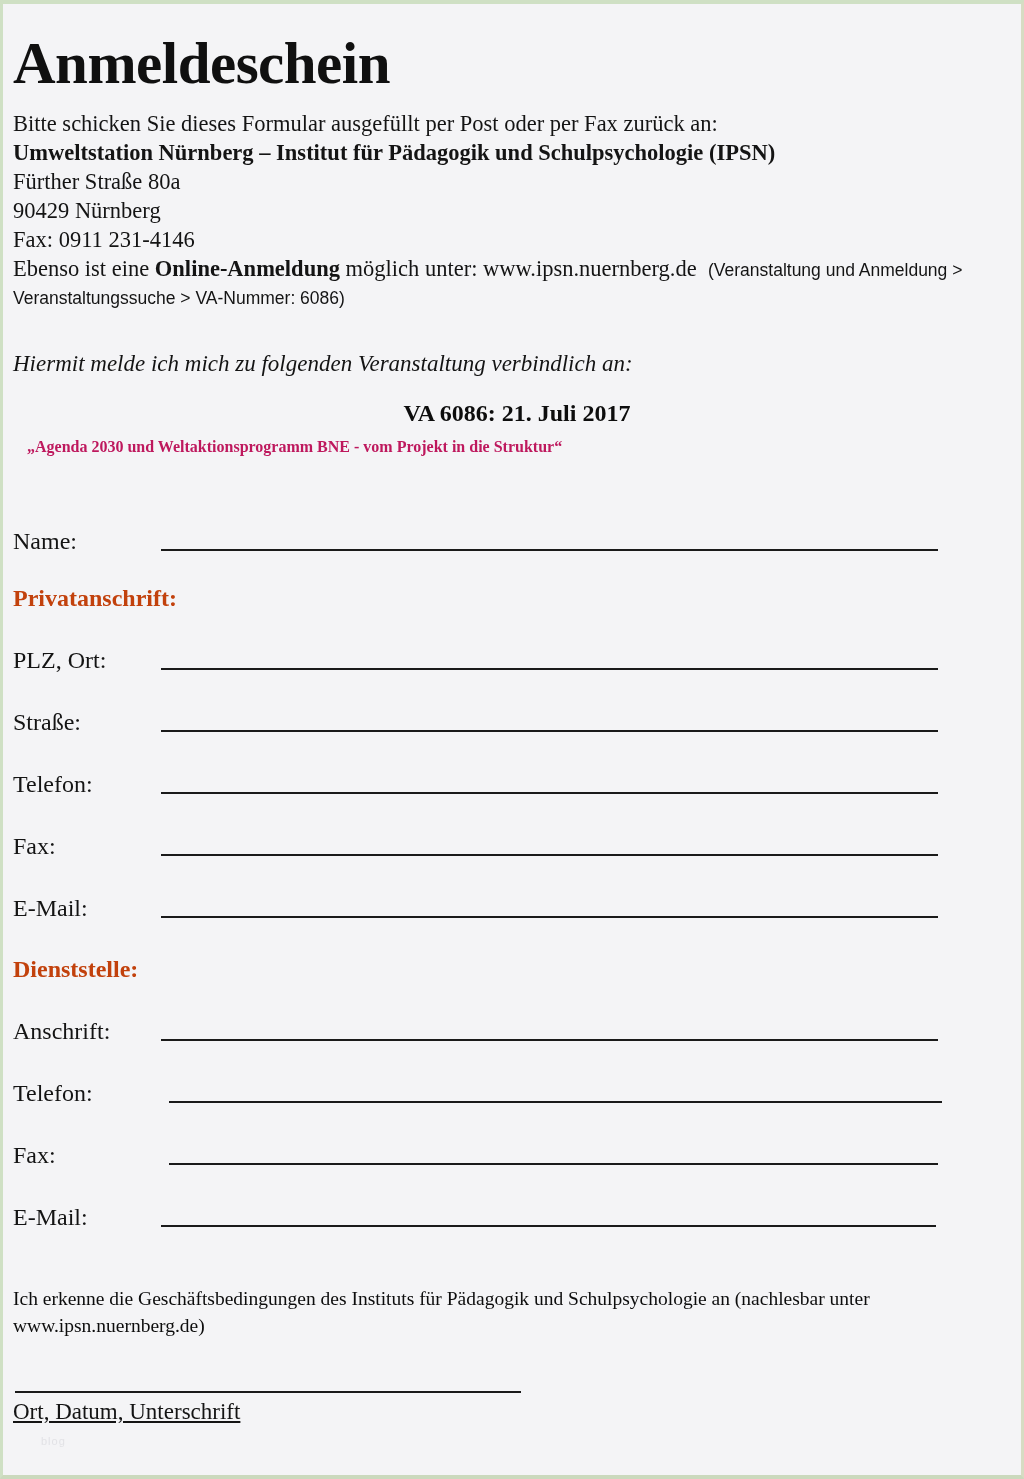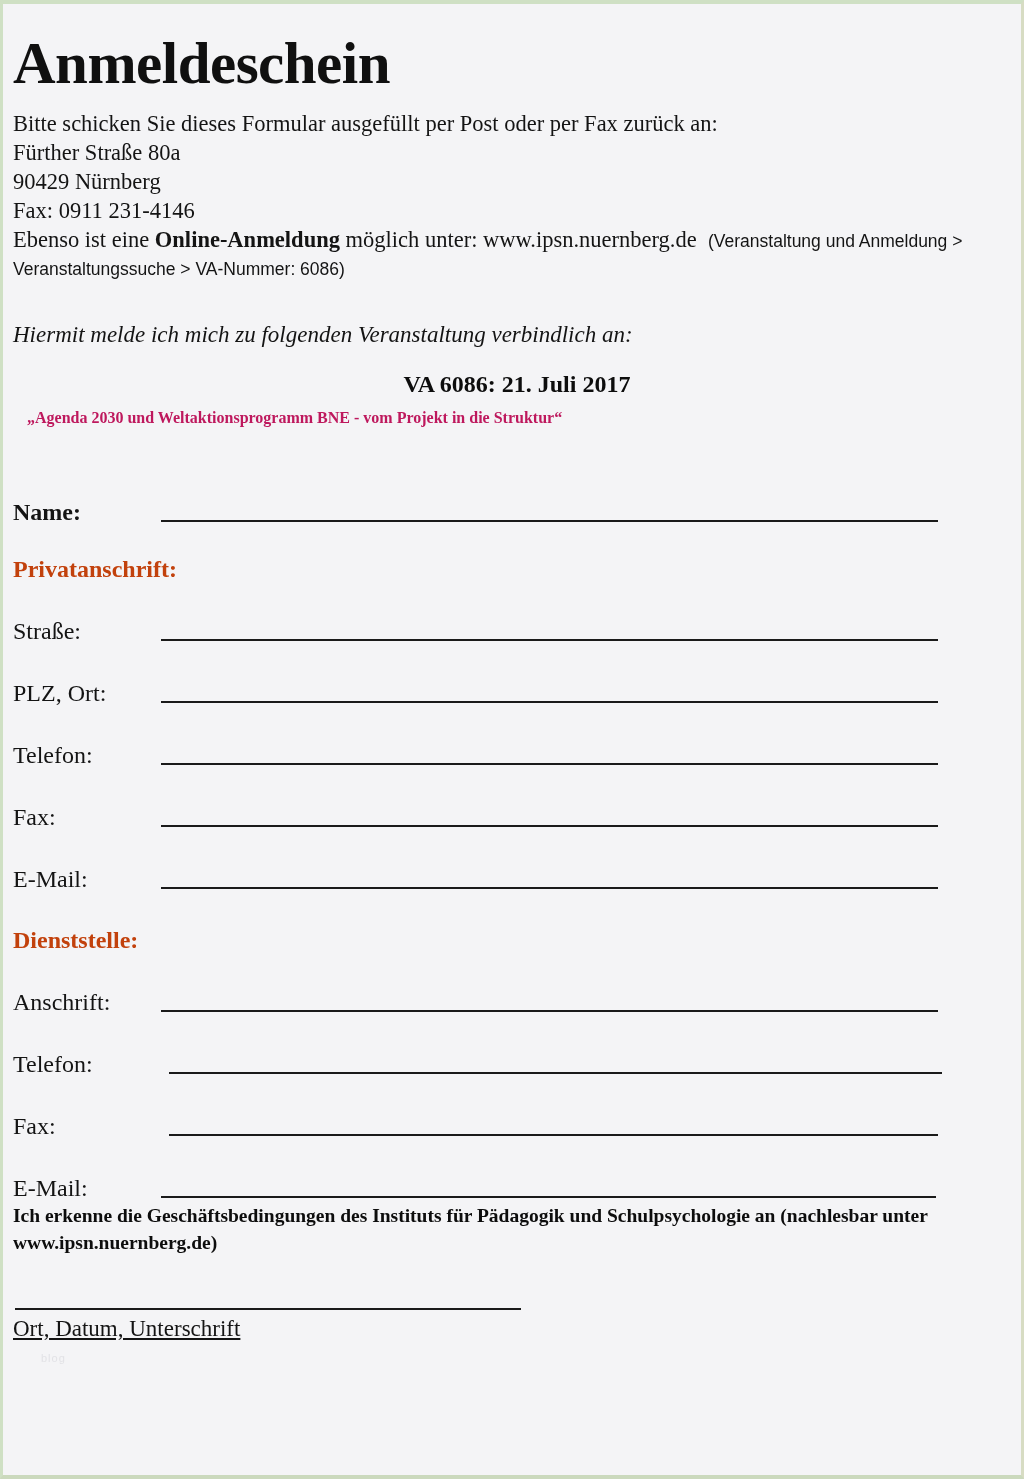--- a/index.html
+++ b/index.html
@@ -177,6 +177,7 @@
 
     <div class="intro-block">
       <div class="intro-line">Bitte schicken Sie dieses Formular ausgefüllt per Post oder per Fax zurück an:</div>
+      <div class="intro-line bold">Umweltstation Nürnberg – Institut für Pädagogik und Schulpsychologie (IPSN)</div>
       <div class="intro-line">Fürther Straße 80a</div>
       <div class="intro-line">90429 Nürnberg</div>
       <div class="intro-line">Fax: 0911 231-4146</div>

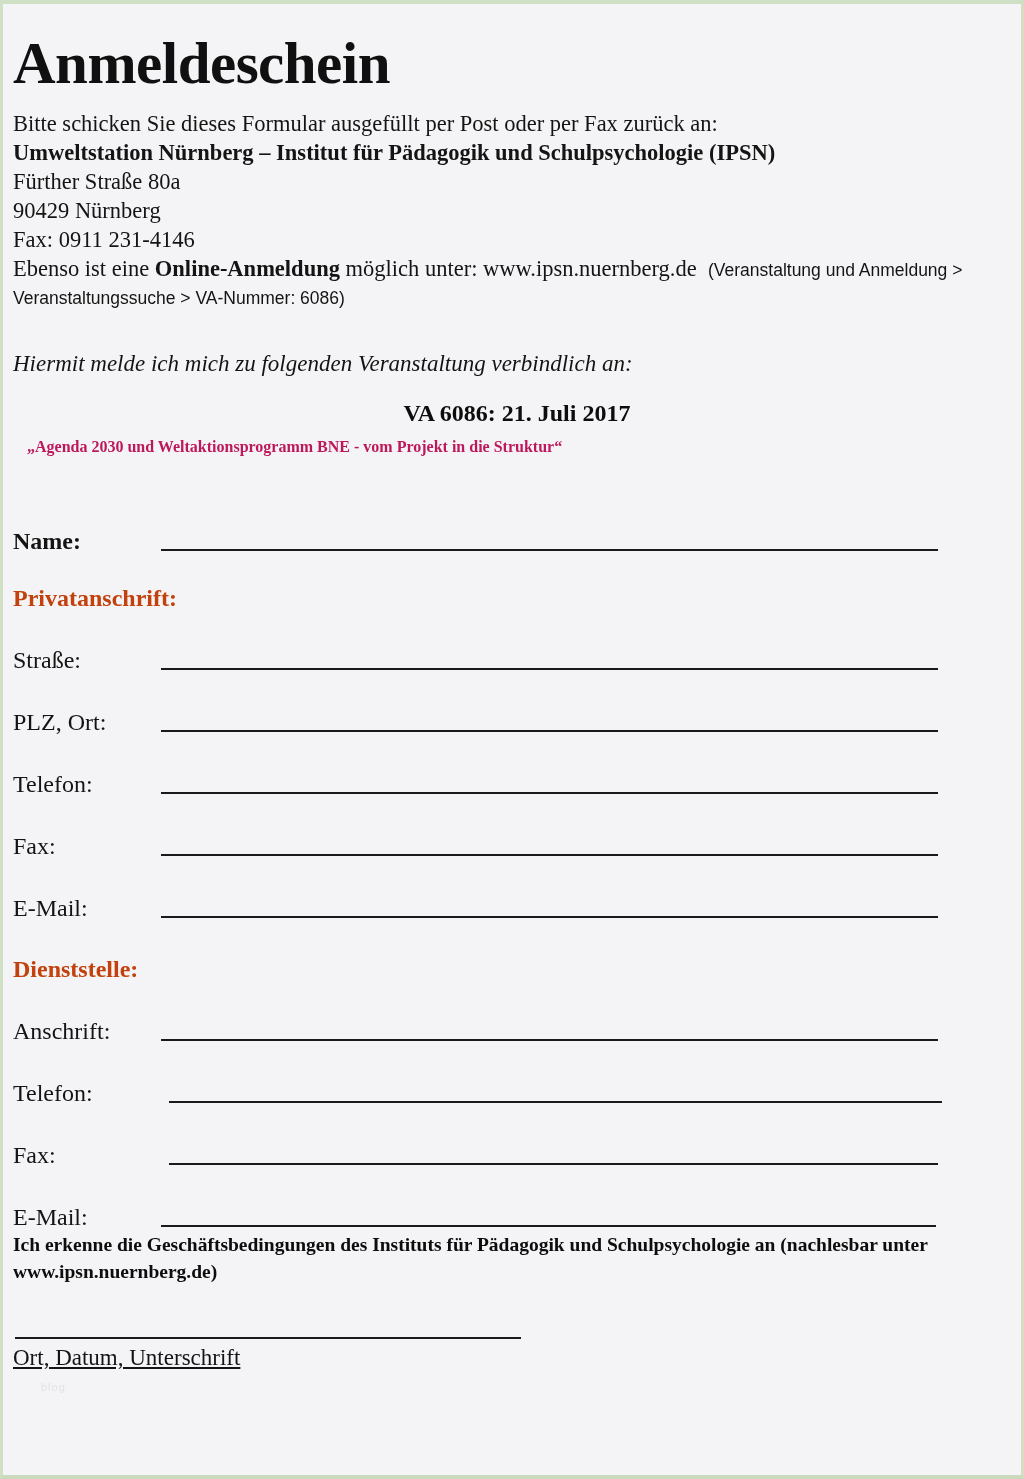--- a/index.html
+++ b/index.html
@@ -129,7 +129,7 @@
   }
 
   
-  .sp-name   { margin-top: 56px; font-weight: bold; }
+  .sp-name   { margin-top: 56px; }
   .sp-priv   { margin-top: 30px; }
   .sp-field  { margin-top: 26px; }
   .sp-dienst { margin-top: 34px; }

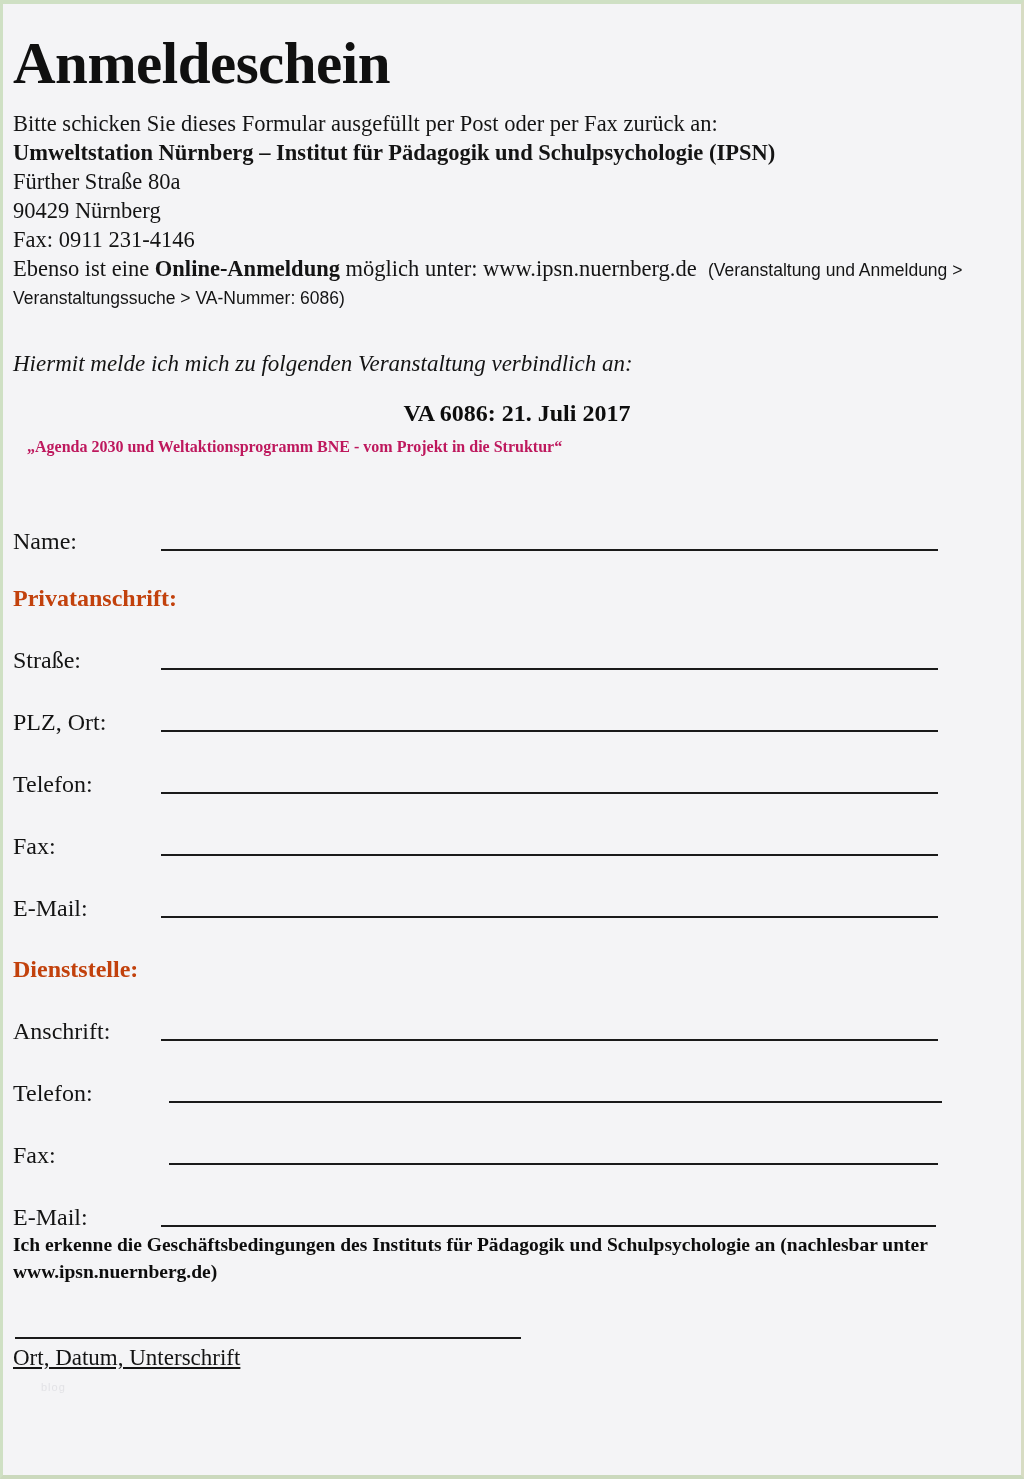--- a/index.html
+++ b/index.html
@@ -200,12 +200,12 @@
     <div class="section-head sp-priv">Privatanschrift:</div>
 
     <div class="form-row sp-field">
+      <span class="field-label">PLZ, Ort:</span>
+      <span class="field-line" style="left:148px; width:777px;"></span>
+    </div>
+
+    <div class="form-row sp-field">
       <span class="field-label">Straße:</span>
-      <span class="field-line" style="left:148px; width:777px;"></span>
-    </div>
-
-    <div class="form-row sp-field">
-      <span class="field-label">PLZ, Ort:</span>
       <span class="field-line" style="left:148px; width:777px;"></span>
     </div>
 

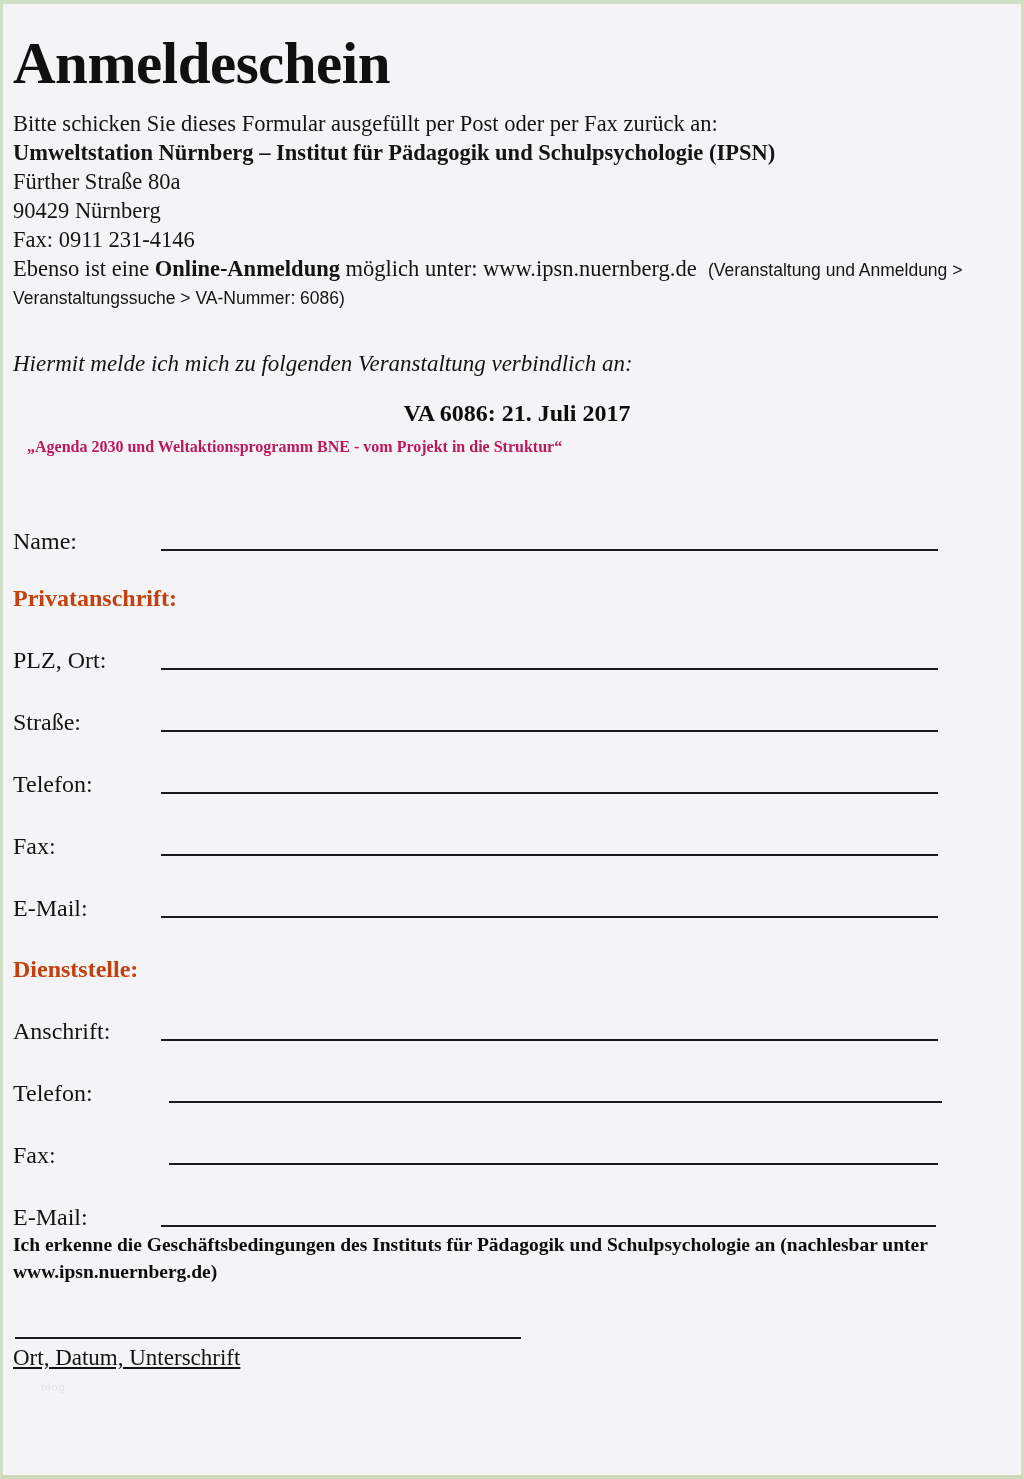--- a/index.html
+++ b/index.html
@@ -136,8 +136,9 @@
 
   
   .terms {
+    margin-top: 54px;
     font-size: 19.5px;
-    font-weight: bold;
+    font-weight: normal;
     line-height: 27px;
     color: #0d0d0d;
     max-width: 990px;

